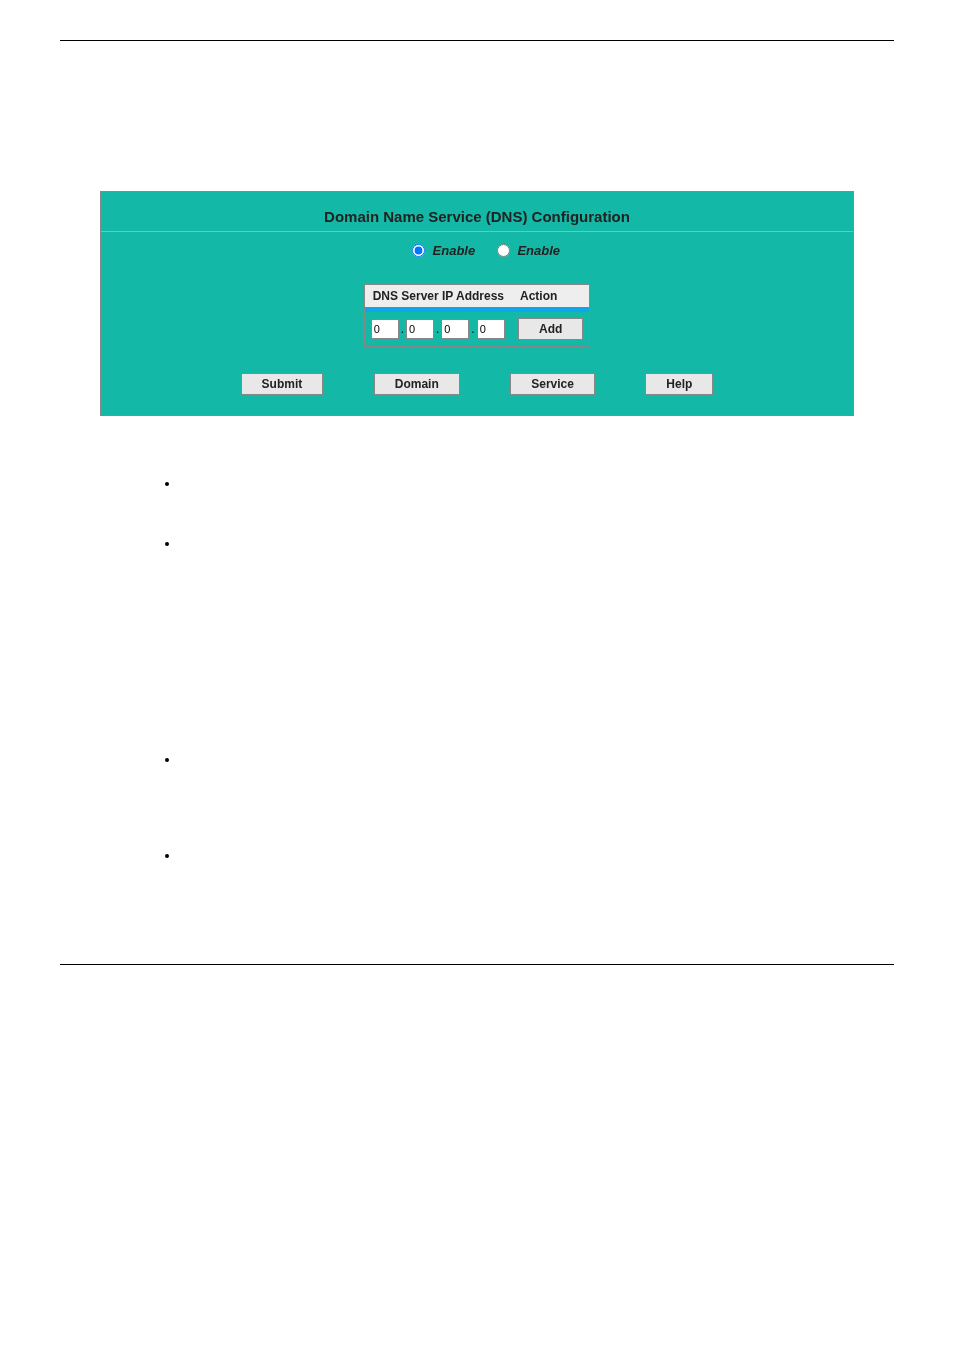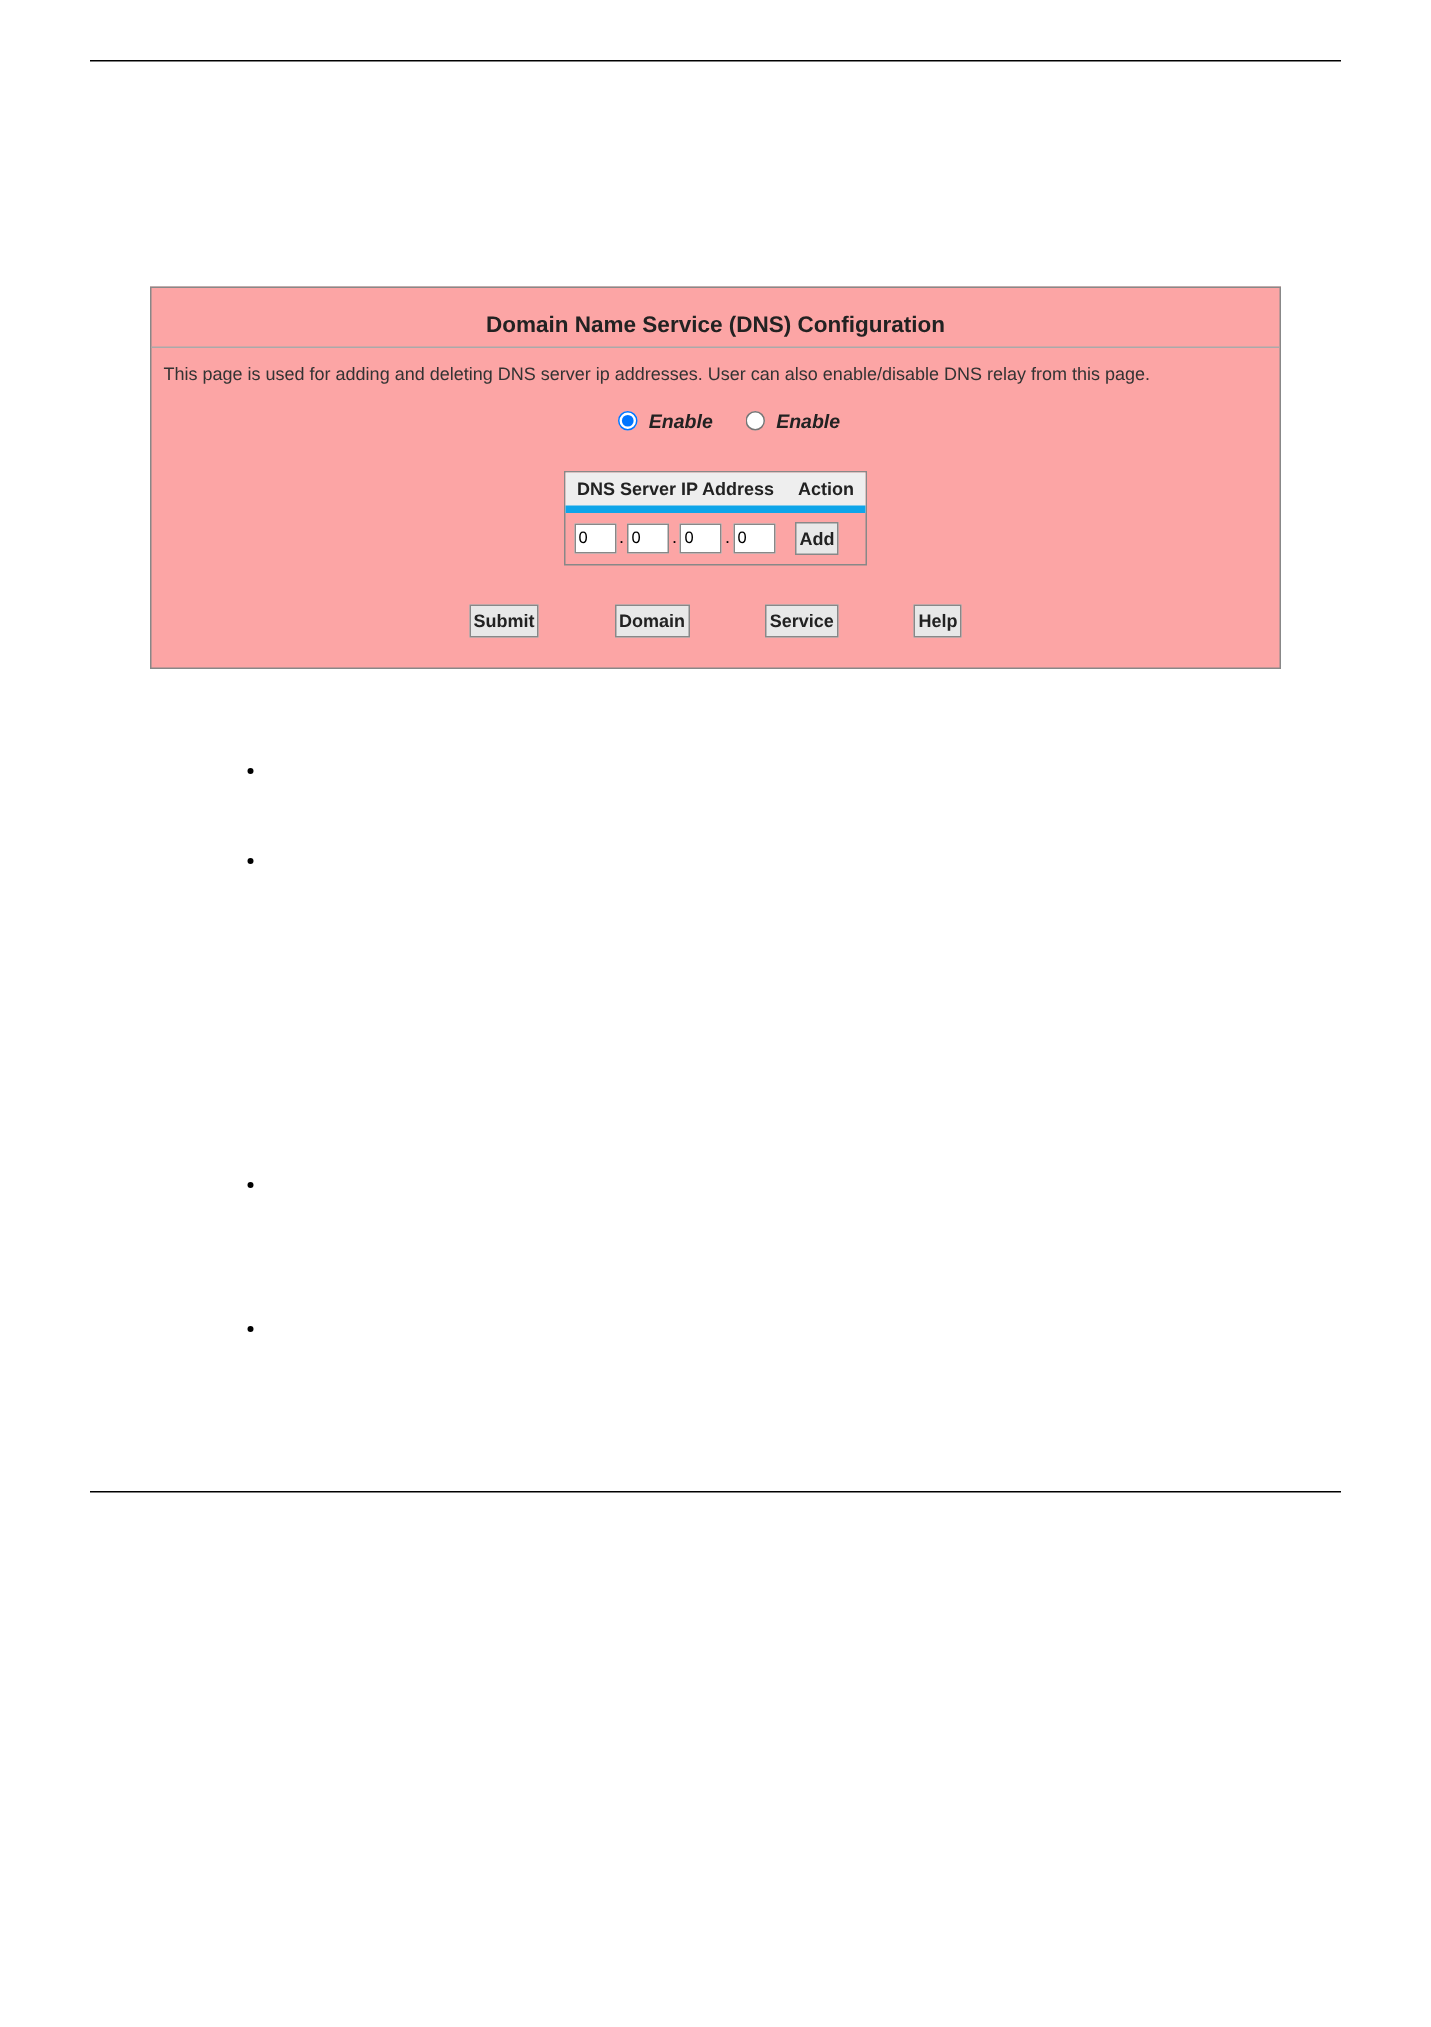--- a/index.html
+++ b/index.html
@@ -9,7 +9,7 @@
     .top-hr { margin-bottom: 150px; }
     .bottom-hr { margin-top: 100px; }
     
-    .panel { border: 1px solid #888; margin: 0 40px 0 40px; padding: 10px 0 20px 0; background: #fca5a5; }
+    .panel { border: 1px solid #888; margin: 0 40px 0 40px; padding: 10px 0 20px 0; background: #14b8a6; }
     .panel-title { text-align: center; font-weight: bold; font-size: 15px; color: #222; padding: 6px 0 4px 0; }
     .panel-divider { border: none; border-top: 1px solid #aaa; margin: 2px 0 10px 0; }
     .panel-desc { font-size: 12px; color: #333; padding: 0 8px 16px 8px; text-align: left; }

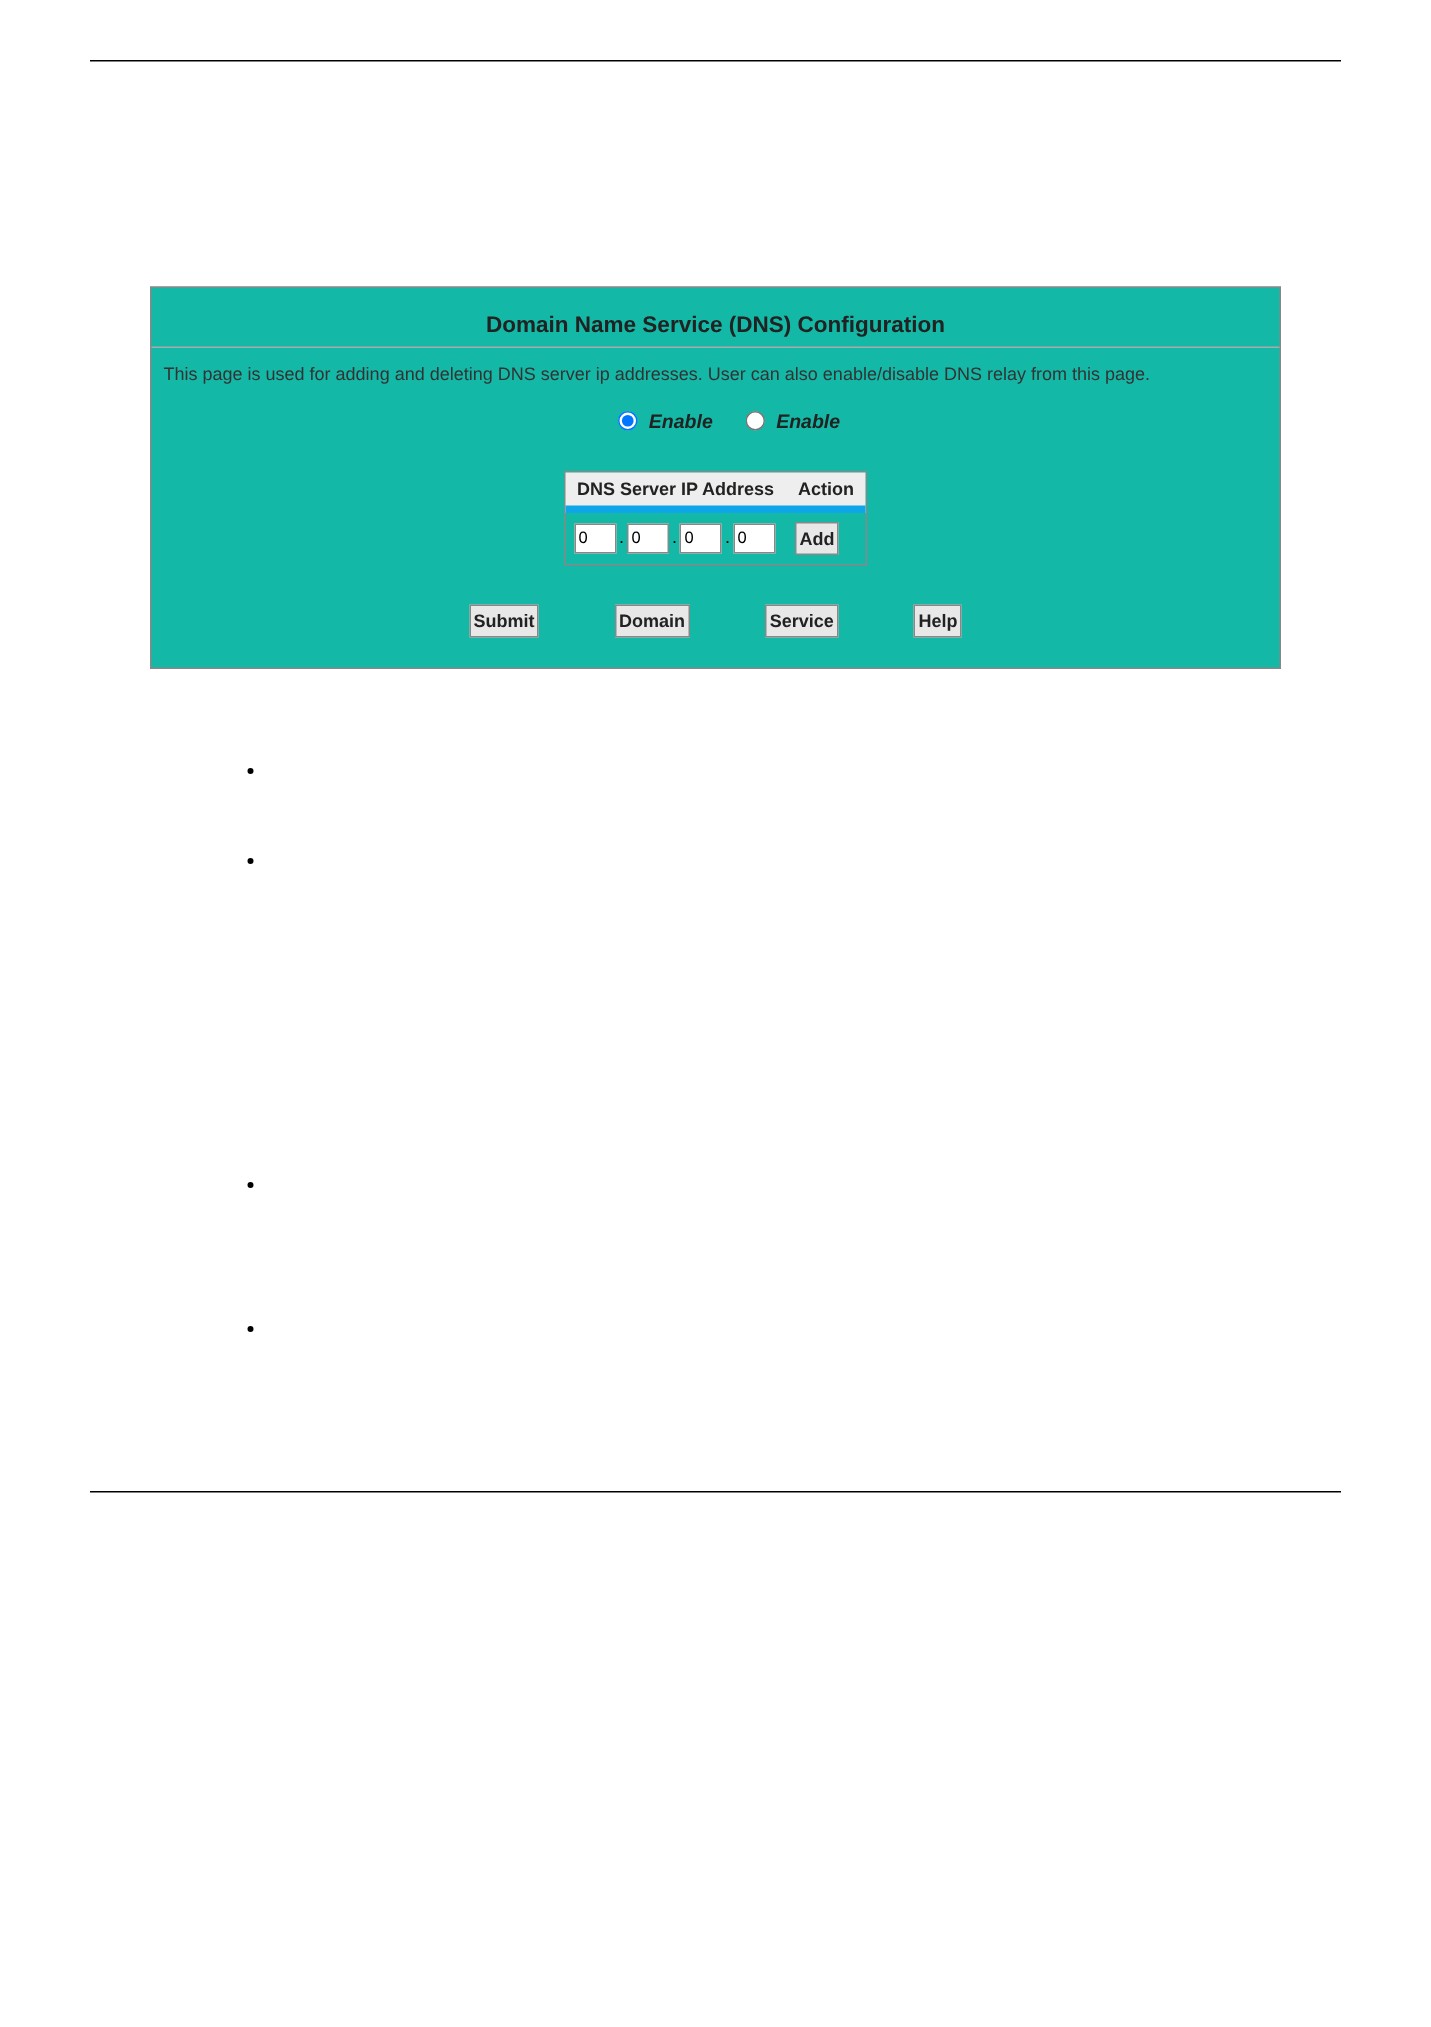--- a/index.html
+++ b/index.html
@@ -47,7 +47,6 @@
   <div class="panel">
     <div class="panel-title">Domain Name Service (DNS) Configuration</div>
     <hr class="panel-divider">
-    <div class="panel-desc">This page is used for adding and deleting DNS server ip addresses. User can also enable/disable DNS relay from this page.</div>
 
     <div class="radio-row">
       <input type="radio" name="dns_relay" checked="" style="">

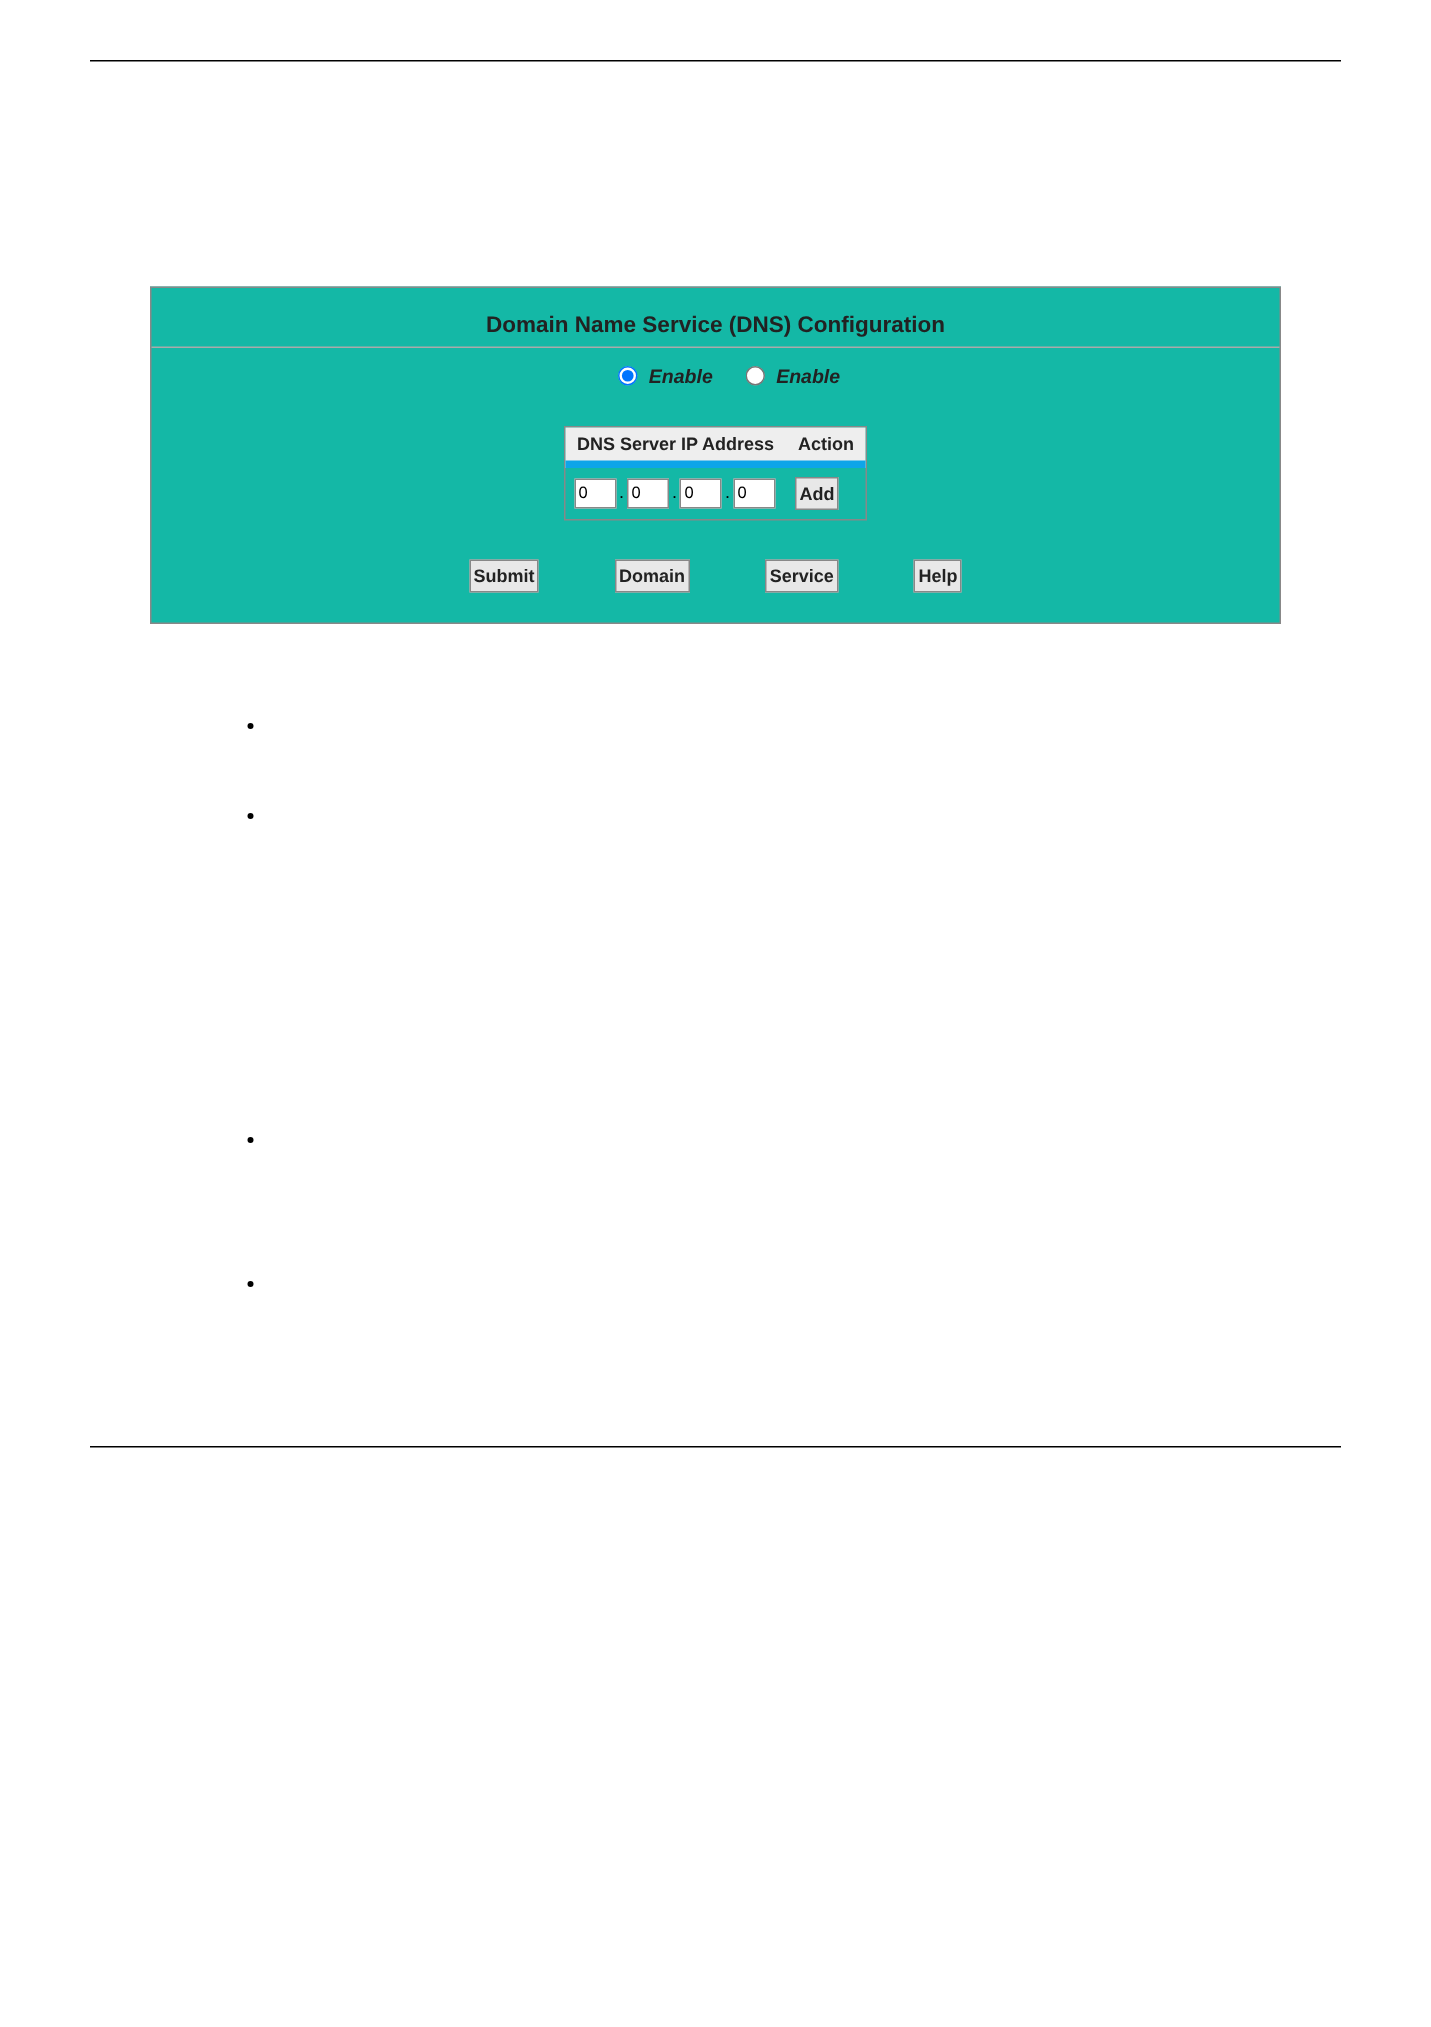--- a/index.html
+++ b/index.html
@@ -26,7 +26,7 @@
     .dns-table .input-row td { padding: 6px 6px; }
     .ip-input { width: 28px; height: 20px; font-size: 11px; border: 1px solid #888; background: #fff; padding: 1px 2px; text-align: left; }
     .ip-dot { margin: 0 2px; }
-    .btn { background: #e8e8e8; border: 1px solid #888; font-size: 12px; font-weight: bold; color: #222; padding: 3px 2px; cursor: pointer; font-family: Arial, sans-serif; text-align: right; }
+    .btn { background: #e8e8e8; border: 1px solid #888; font-size: 12px; font-weight: bold; color: #222; padding: 3px 20px; cursor: pointer; font-family: Arial, sans-serif; text-align: right; }
     
     .btn-row { text-align: center; }
     .btn-row .btn { margin: 0 23px; }

